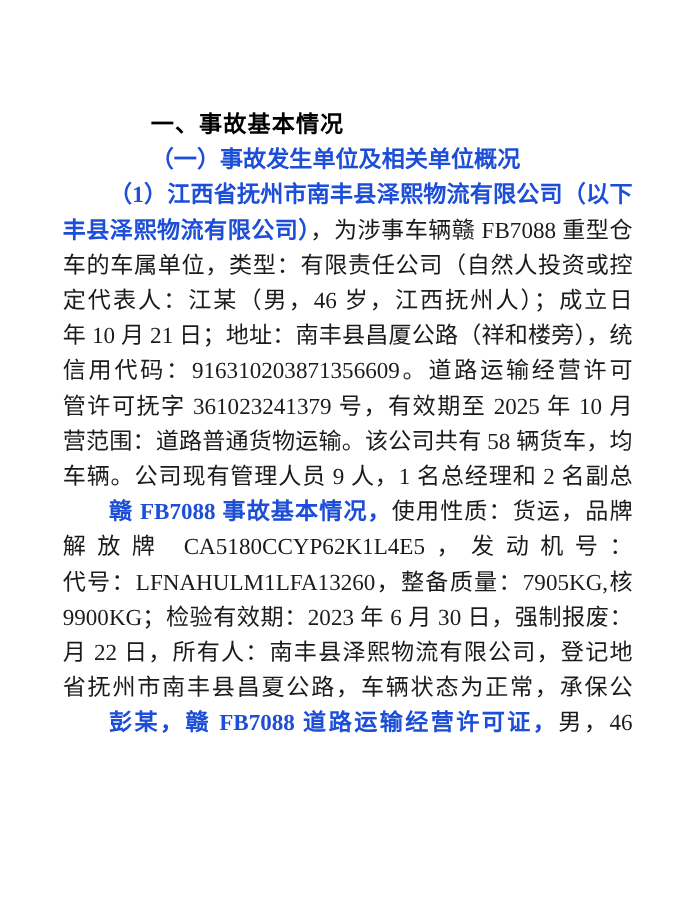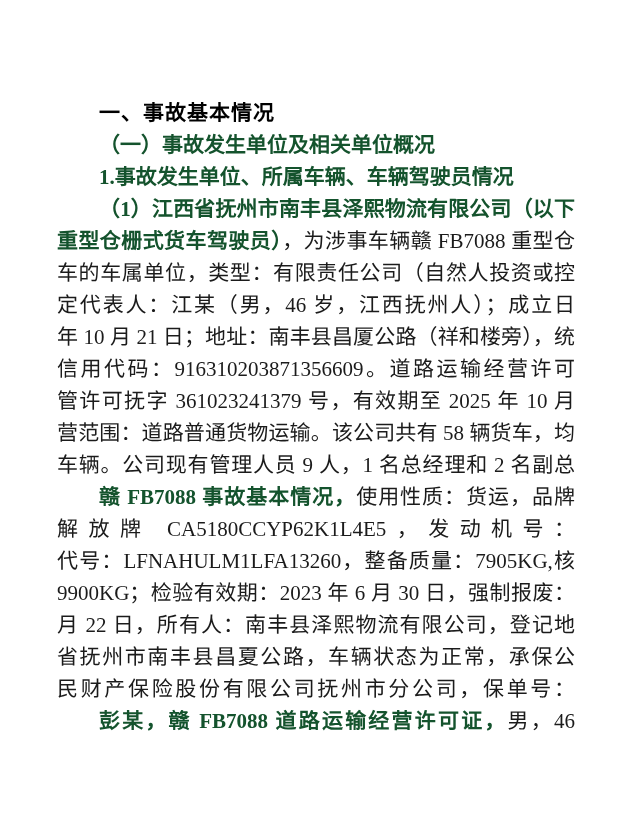--- a/index.html
+++ b/index.html
@@ -36,6 +36,7 @@
   .line.left {
     text-align: left;
     text-align-last: left;
+    margin-left: 38px;
   }
   .line.indent {
     padding-left: 42px;

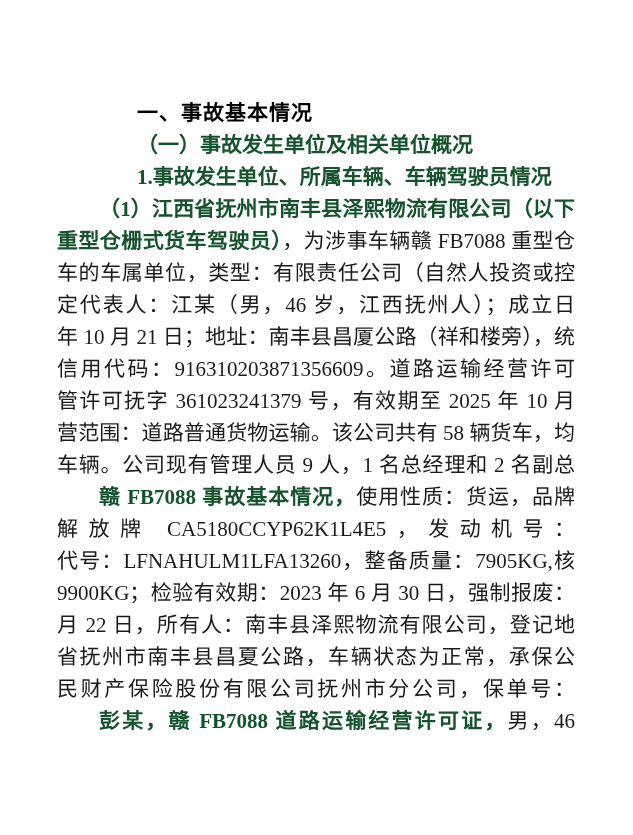--- a/index.html
+++ b/index.html
@@ -45,7 +45,7 @@
   .seg.normal { font-weight: normal; }
   .seg.bold {
     font-weight: bold;
-    color: #14532d;
+    color: #1d4ed8;
   }
   .seg.sans-heading {
     font-family: "Liberation Sans", "DejaVu Sans", sans-serif;

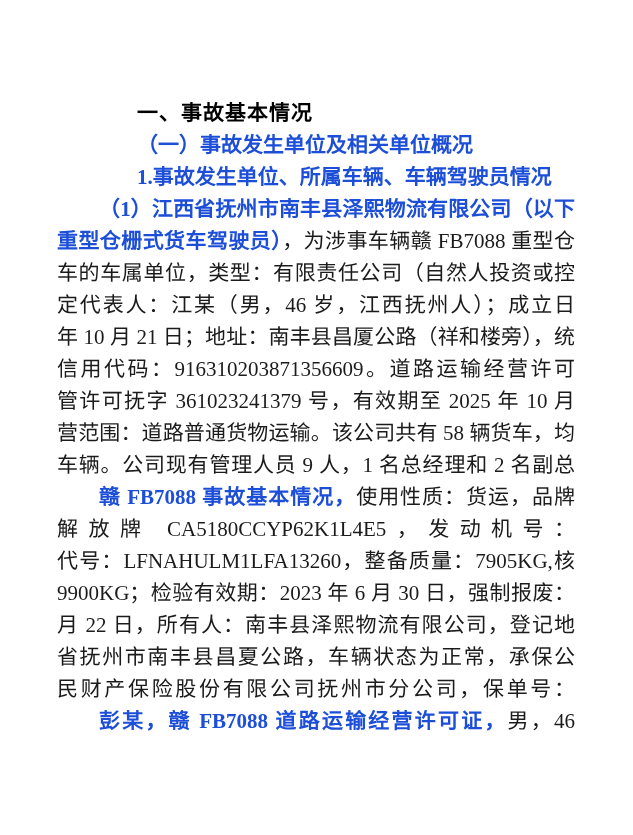--- a/index.html
+++ b/index.html
@@ -62,7 +62,6 @@
     <div>
         <div class="line indent left"><span class="seg sans-heading">一、事故基本情况</span></div>
         <div class="line indent left"><span class="seg bold">（一）事故发生单位及相关单位概况</span></div>
-        <div class="line indent left"><span class="seg bold">1.事故发生单位、所属车辆、车辆驾驶员情况</span></div>
         <div class="line indent"><span class="seg bold">（1）江西省抚州市南丰县泽熙物流有限公司（以下简称南</span></div>
         <div class="line"><span class="seg bold">重型仓栅式货车驾驶员）</span><span class="seg normal">，为涉事车辆赣 FB7088 重型仓栅式货</span></div>
         <div class="line"><span class="seg normal">车的车属单位，类型：有限责任公司（自然人投资或控股）；法</span></div>

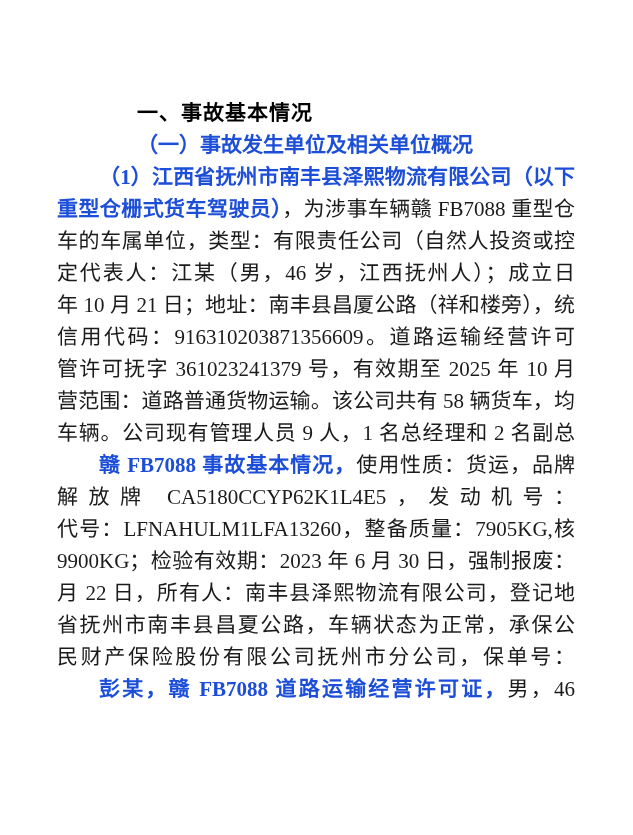--- a/index.html
+++ b/index.html
@@ -63,7 +63,7 @@
         <div class="line indent left"><span class="seg sans-heading">一、事故基本情况</span></div>
         <div class="line indent left"><span class="seg bold">（一）事故发生单位及相关单位概况</span></div>
         <div class="line indent"><span class="seg bold">（1）江西省抚州市南丰县泽熙物流有限公司（以下简称南</span></div>
-        <div class="line"><span class="seg bold">重型仓栅式货车驾驶员）</span><span class="seg normal">，为涉事车辆赣 FB7088 重型仓栅式货</span></div>
+        <div class="line"><span class="seg bold">丰县泽熙物流有限公司）</span><span class="seg normal">，为涉事车辆赣 FB7088 重型仓栅式货</span></div>
         <div class="line"><span class="seg normal">车的车属单位，类型：有限责任公司（自然人投资或控股）；法</span></div>
         <div class="line"><span class="seg normal">定代表人：江某（男，46 岁，江西抚州人）；成立日期：2013</span></div>
         <div class="line"><span class="seg normal">年 10 月 21 日；地址：南丰县昌厦公路（祥和楼旁），统一社会</span></div>

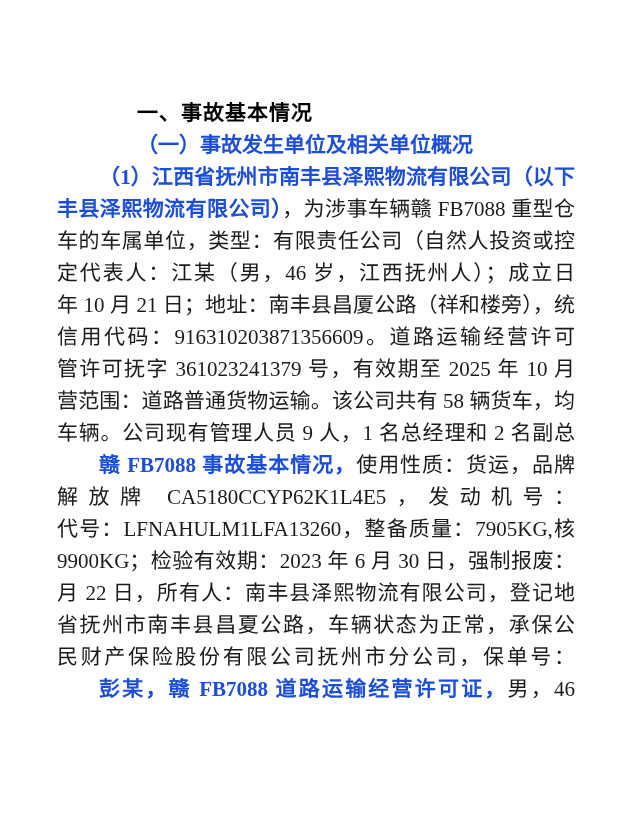--- a/index.html
+++ b/index.html
@@ -77,7 +77,6 @@
         <div class="line"><span class="seg normal">9900KG；检验有效期：2023 年 6 月 30 日，强制报废：2035 年 6</span></div>
         <div class="line"><span class="seg normal">月 22 日，所有人：南丰县泽熙物流有限公司，登记地址：江西</span></div>
         <div class="line"><span class="seg normal">省抚州市南丰县昌夏公路，车辆状态为正常，承保公司：中国人</span></div>
-        <div class="line"><span class="seg normal">民财产保险股份有限公司抚州市分公司，保单号：</span></div>
         <div class="line indent"><span class="seg bold">彭某，赣 FB7088 道路运输经营许可证，</span><span class="seg normal">男，46 岁，江西</span></div>
       </div>
   </div>

